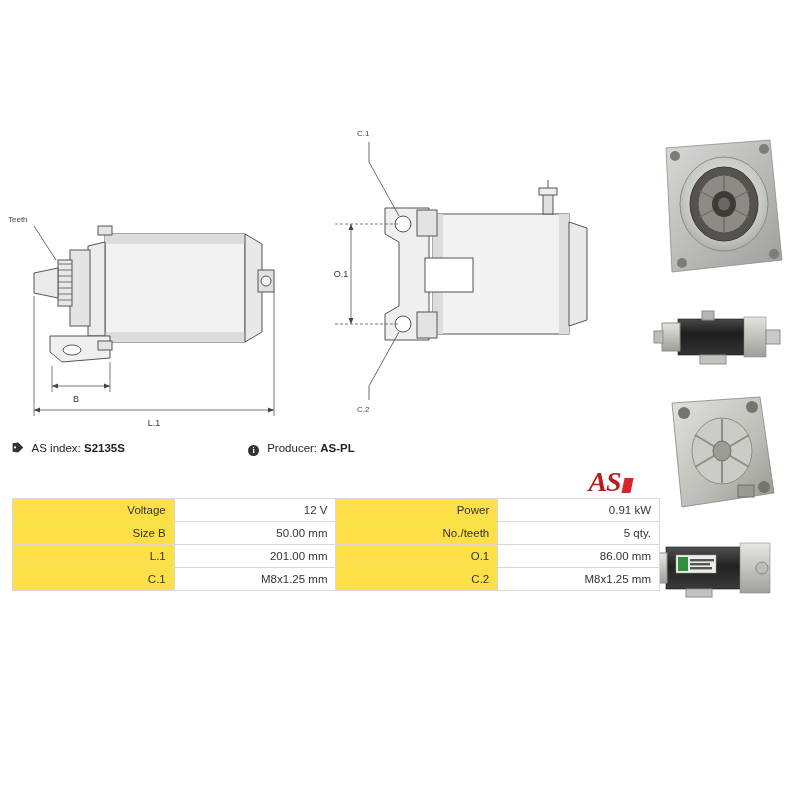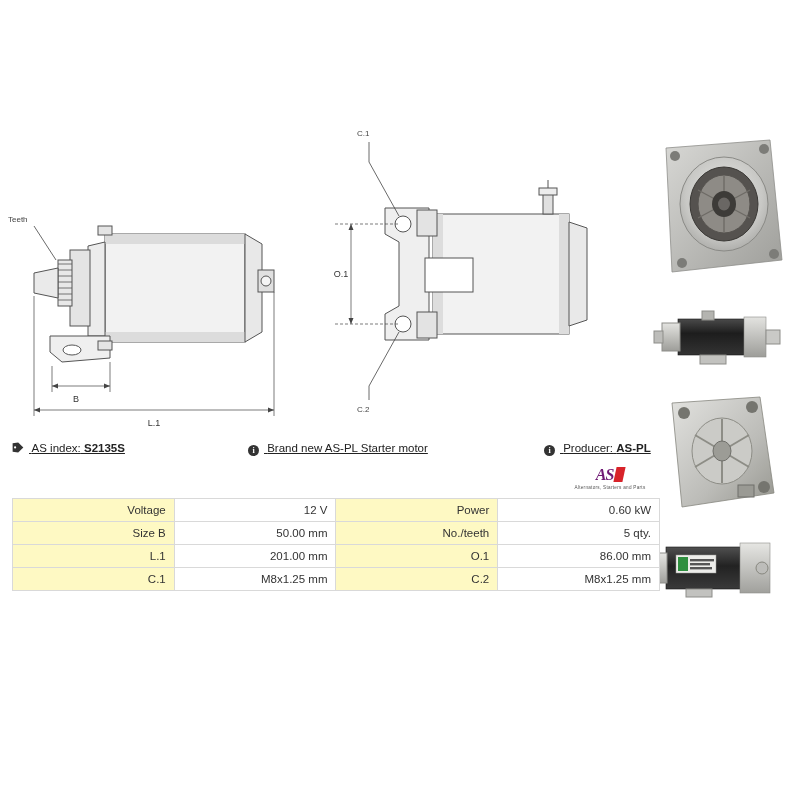--- a/index.html
+++ b/index.html
@@ -36,7 +36,6 @@
     align-items: flex-start;
     font-size: 11.5px;
     line-height: 16px;
-    text-decoration: underline;
   }
   .info-row.first { margin-bottom: 13px; }
   .col-a { width: 236px; }

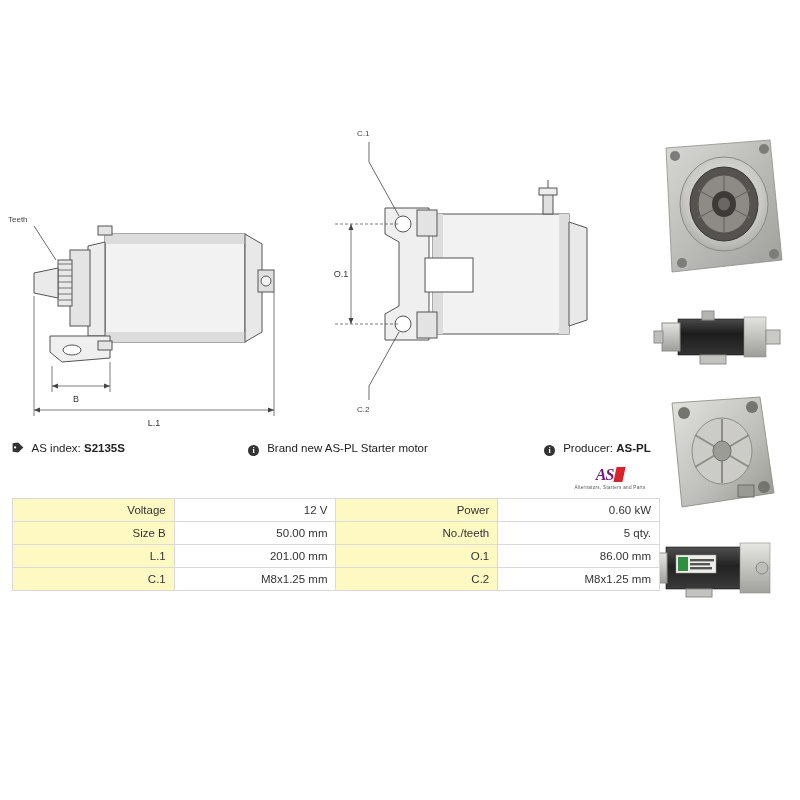--- a/index.html
+++ b/index.html
@@ -385,10 +385,6 @@
         </span>
         <span>AS index:</span>
         <span class="bold">S2135S</span>
-      </div>
-      <div class="col-b">
-        <span class="ic ic-i">i</span>
-        <span>Brand new AS-PL Starter motor</span>
       </div>
       <div class="col-c">
         <span class="ic ic-i">i</span>

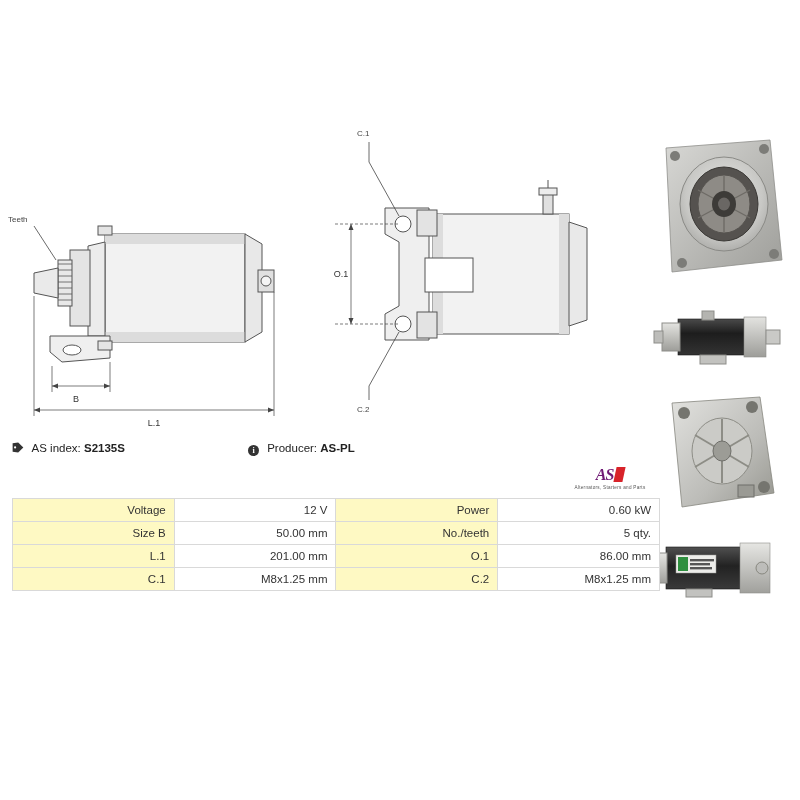--- a/index.html
+++ b/index.html
@@ -88,8 +88,8 @@
     font-family: "Liberation Serif", serif;
     font-style: italic;
     font-weight: bold;
-    font-size: 16px;
-    color: #701a75;
+    font-size: 28px;
+    color: #b91c1c;
     letter-spacing: -1px;
     display: inline-block;
     position: relative;

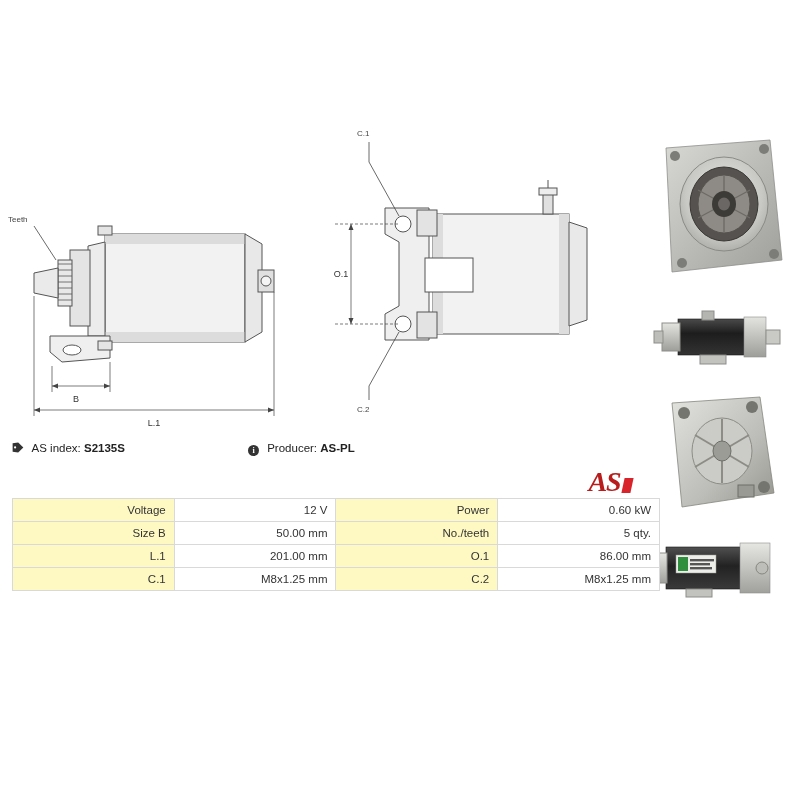--- a/index.html
+++ b/index.html
@@ -127,7 +127,7 @@
     text-align: right;
     color: #333;
     width: 162px;
-    background: #fef9c3;
+    background: #fde047;
   }
   .spec td.value {
     text-align: right;

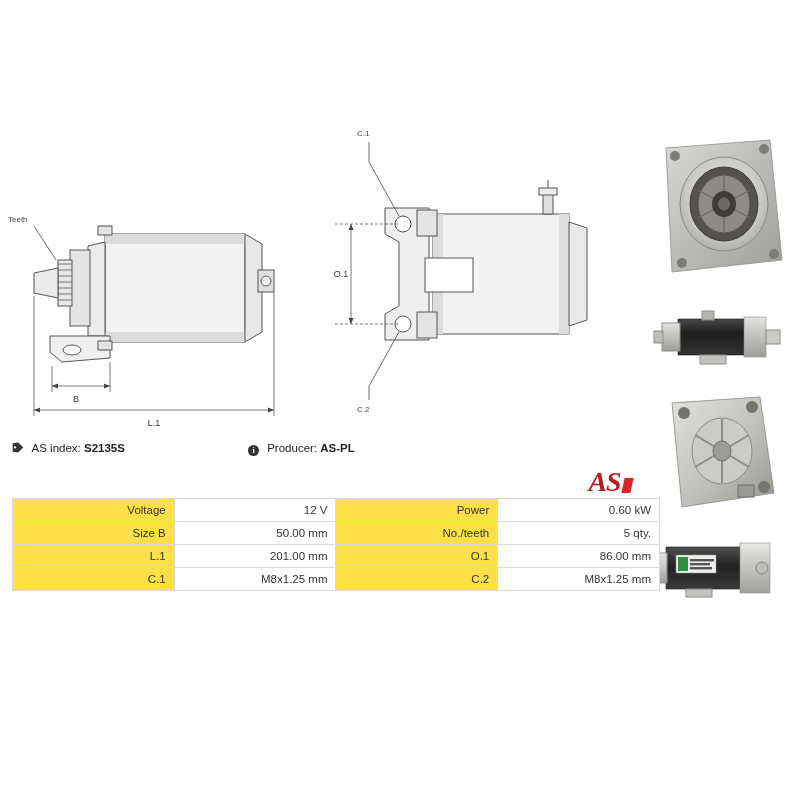--- a/index.html
+++ b/index.html
@@ -408,7 +408,7 @@
           <td class="label">Voltage</td>
           <td class="value">12 V</td>
           <td class="label">Power</td>
-          <td class="value">0.60 kW</td>
+          <td class="value">0.91 kW</td>
         </tr>
         <tr>
           <td class="label">Size B</td>

